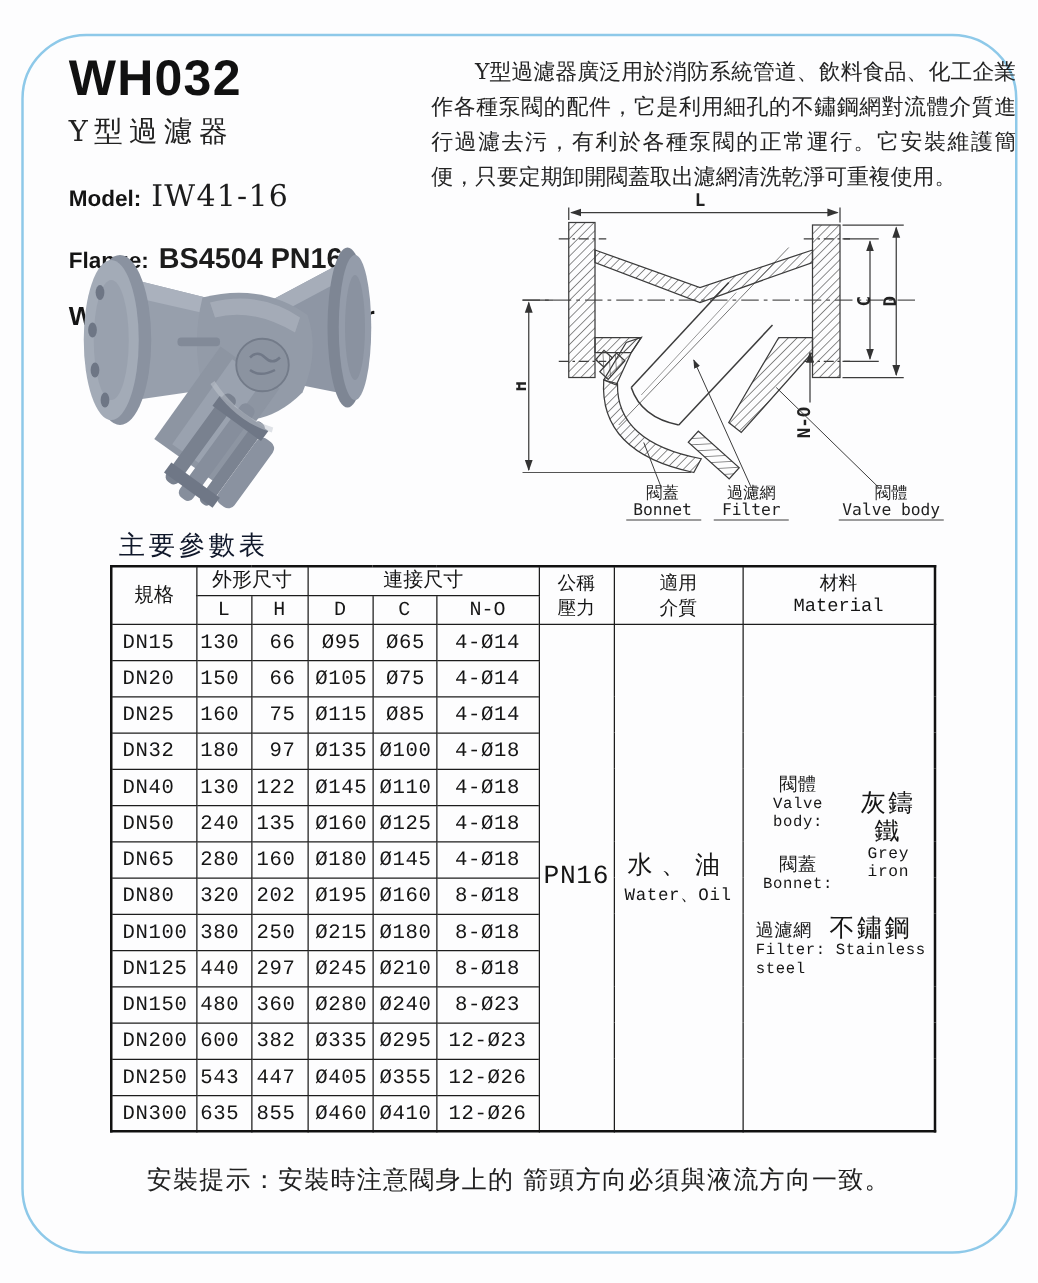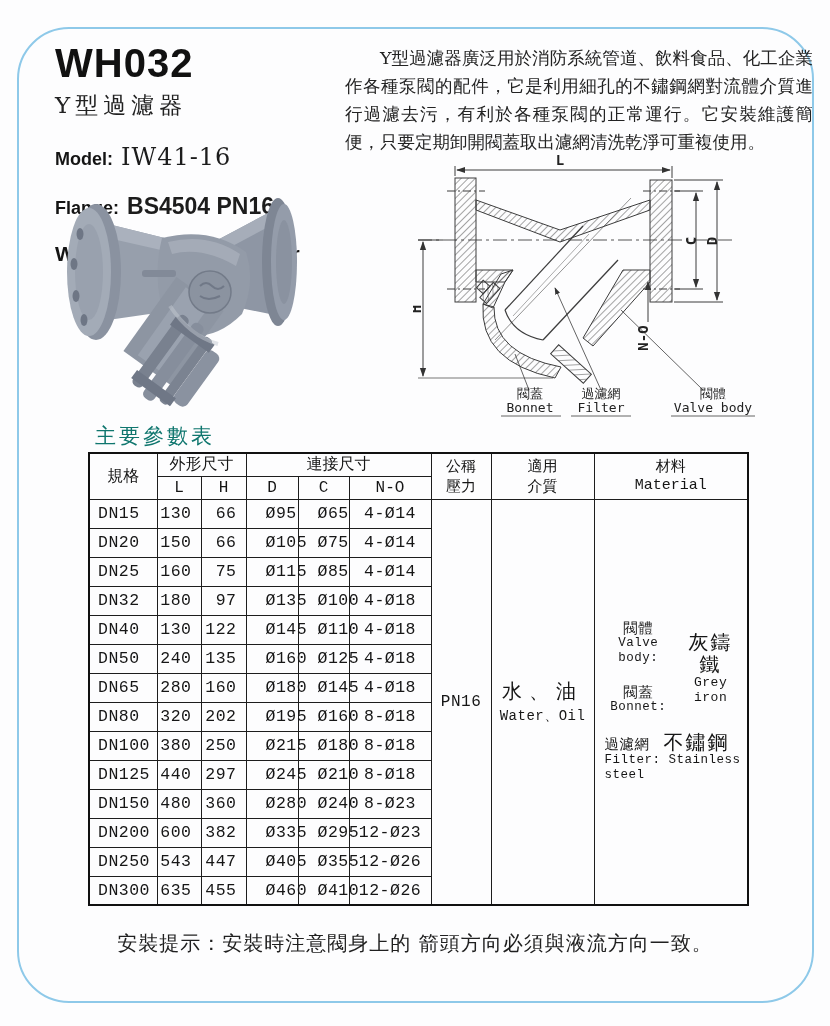--- a/index.html
+++ b/index.html
@@ -37,7 +37,7 @@
 
   
   .table-heading { position:absolute; left:95px; top:422px; font-size:21px;
-                   letter-spacing:3px; color:#0f766e; }
+                   letter-spacing:3px; color:#0f172a; }
   table.params { position:absolute; left:88px; top:452px; width:659px;
                  border-collapse:collapse; table-layout:fixed;
                  font-family:"Liberation Mono","DejaVu Sans Mono",monospace; }

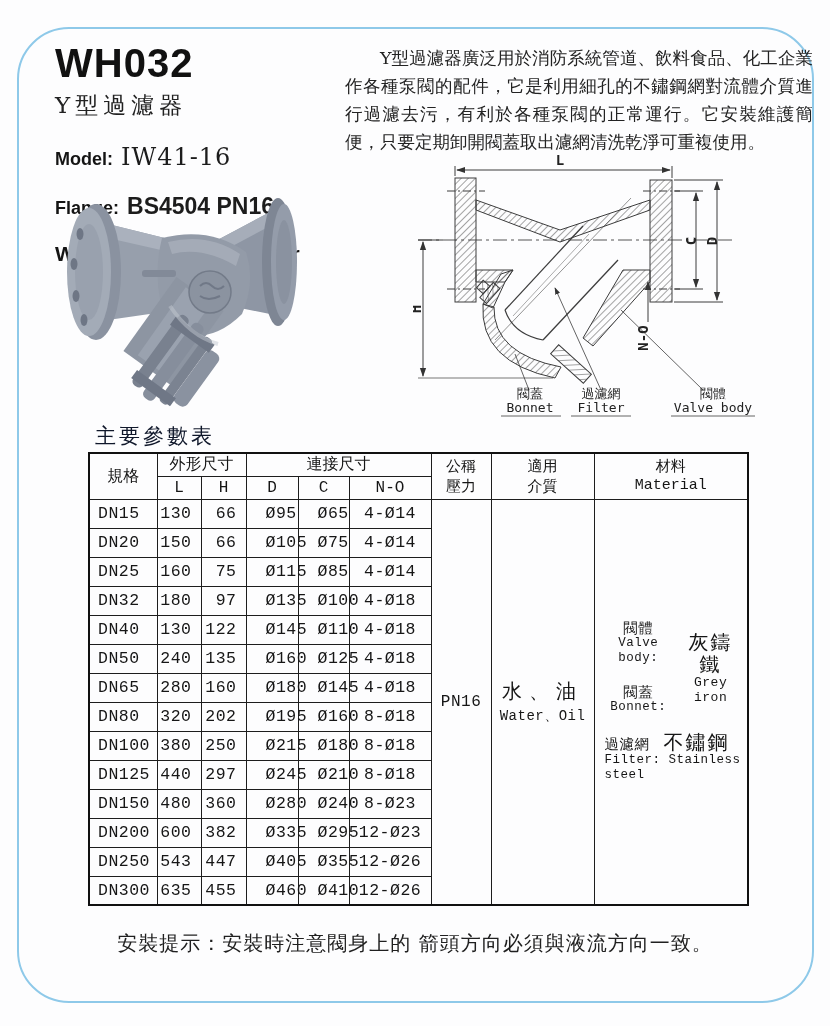--- a/index.html
+++ b/index.html
@@ -51,7 +51,7 @@
   tbody td { height:29px; font-size:16.5px; color:#161616; letter-spacing:0.5px; }
   td.c-spec { text-align:left; padding-left:8px;margin-left:16px; }
   td.c-l, td.c-h { text-align:right; padding-right:9px; }
-  td.c-d, td.c-c { text-align:left; padding-left:19px; }
+  td.c-d, td.c-c { text-align:center; padding-left:2px; }
   td.c-no { text-align:center; }
   td.c-press { text-align:center; font-size:16px; }
   td.c-med { text-align:center; vertical-align:middle; }

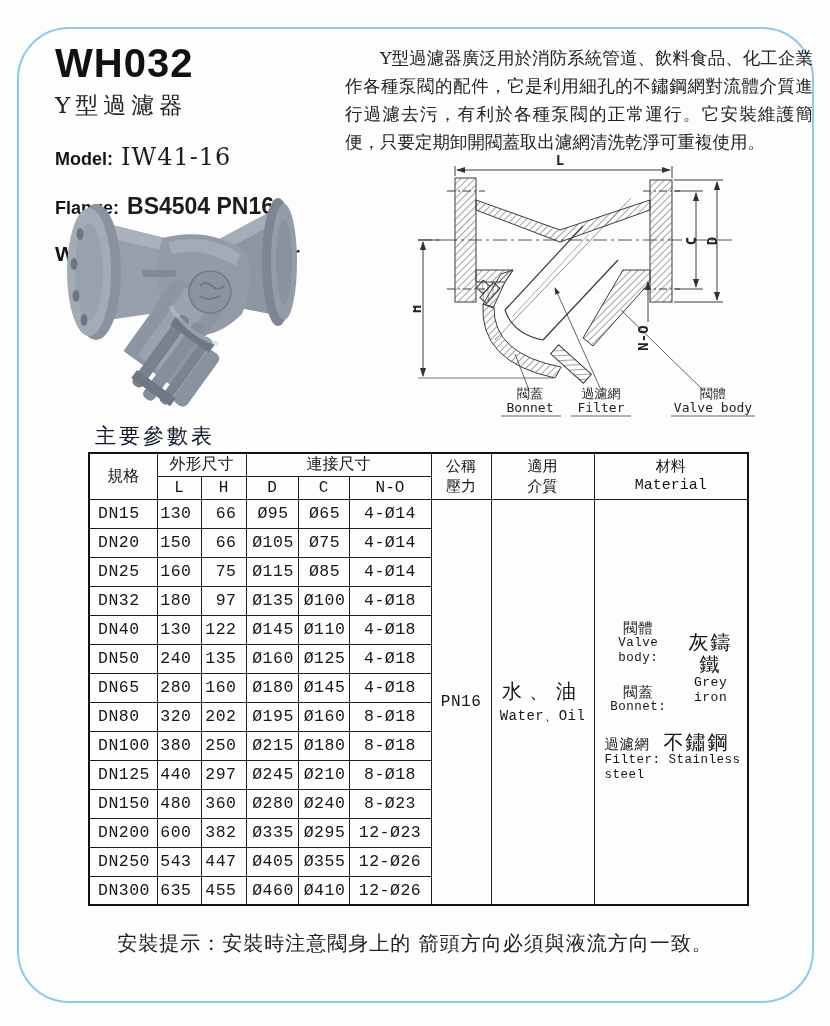--- a/index.html
+++ b/index.html
@@ -53,7 +53,7 @@
   td.c-l, td.c-h { text-align:right; padding-right:9px; }
   td.c-d, td.c-c { text-align:center; padding-left:2px; }
   td.c-no { text-align:center; }
-  td.c-press { text-align:center; font-size:16px; }
+  td.c-press { text-align:center; font-size:21px; }
   td.c-med { text-align:center; vertical-align:middle; }
   .med-cn { font-family:"DejaVu Serif",serif; font-size:20px; letter-spacing:7px; }
   .med-en { font-family:"Liberation Mono","DejaVu Sans Mono",monospace; font-size:14px; margin-top:2px; }

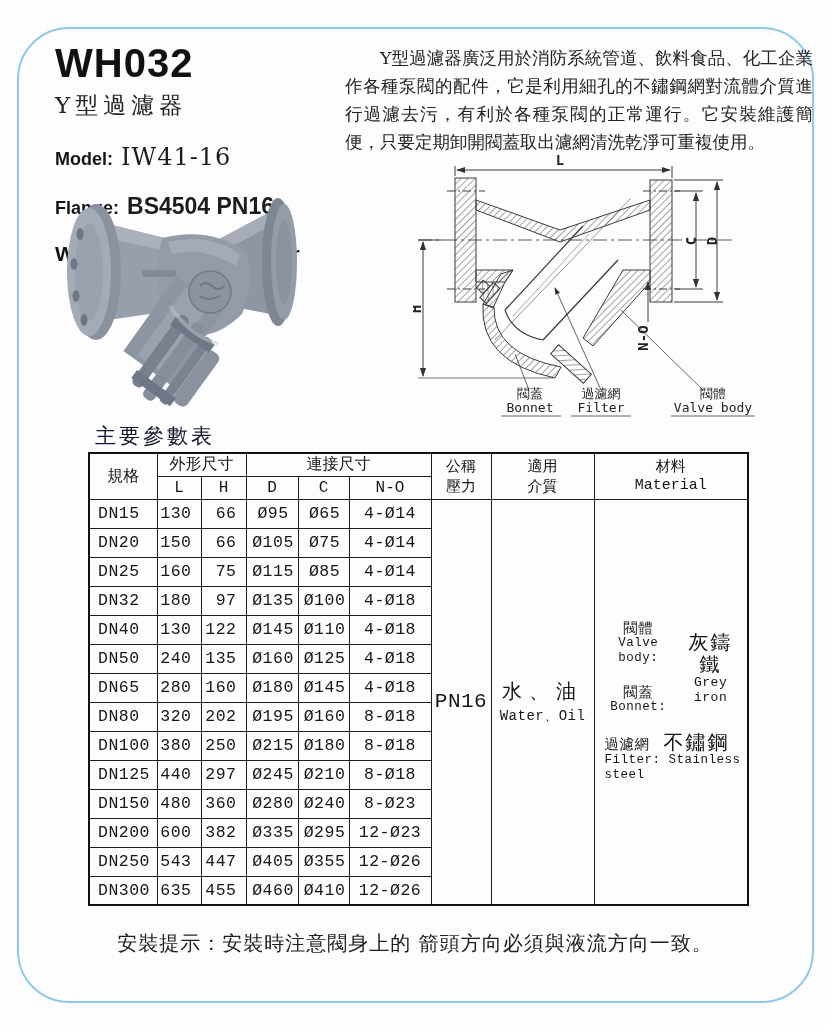--- a/index.html
+++ b/index.html
@@ -405,7 +405,7 @@
         <tr>
           <td class="c-spec">DN300</td>
           <td class="c-l">635</td>
-          <td class="c-h">455</td>
+          <td class="c-h">855</td>
           <td class="c-d">Ø460</td>
           <td class="c-c">Ø410</td>
           <td class="c-no">12-Ø26</td>

